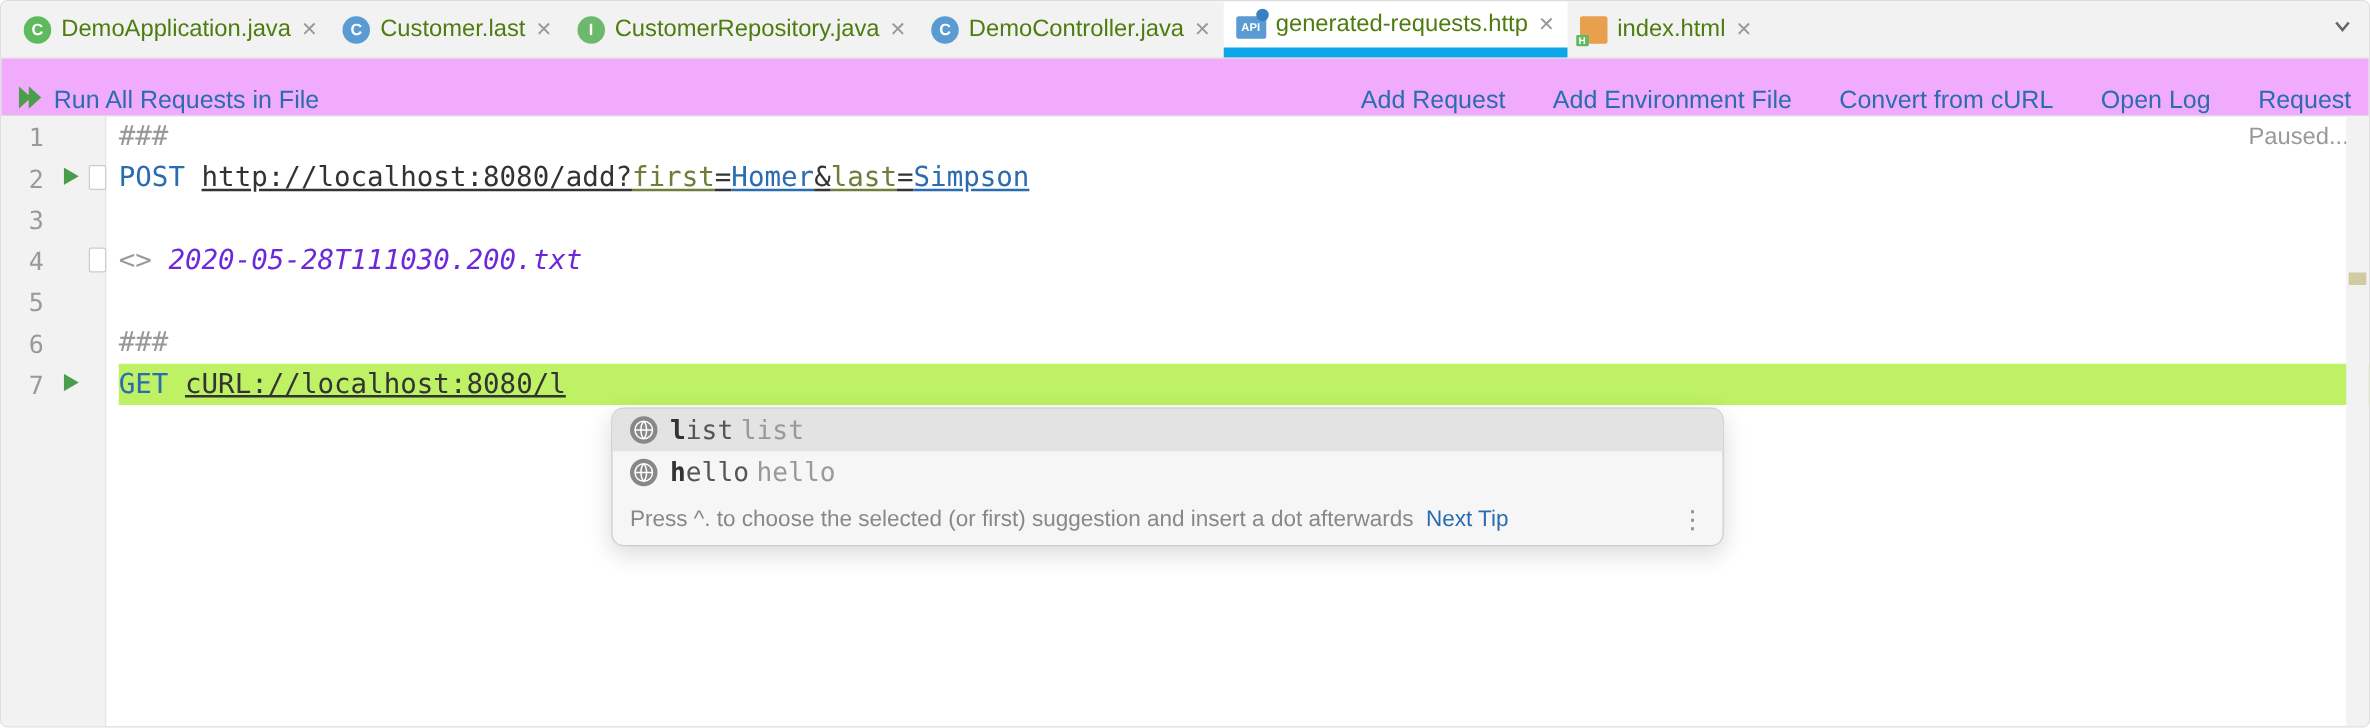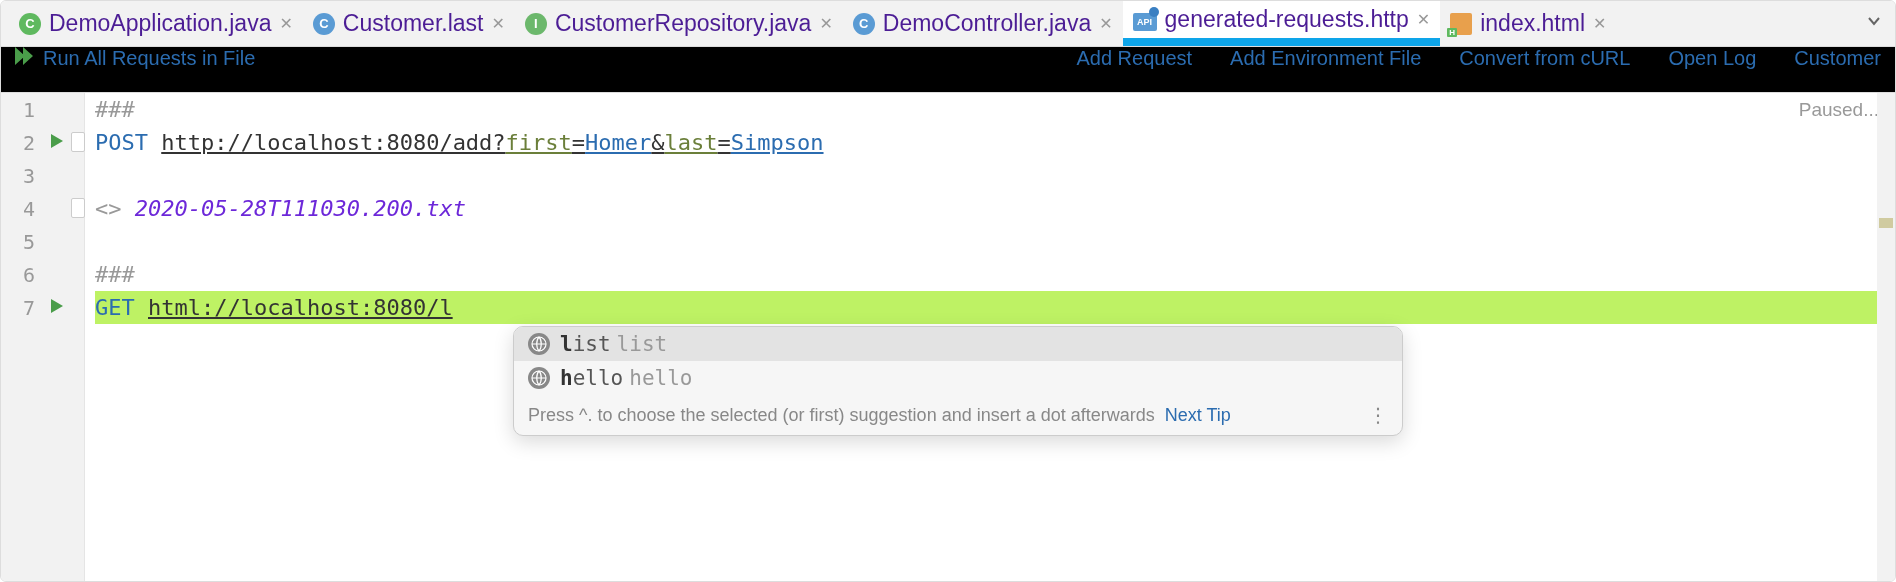--- a/index.html
+++ b/index.html
@@ -42,8 +42,8 @@
       border-bottom: 8px solid #0ea5e9;
     }
     .tab-label {
-      color: #4c1d95;
-      font-size: 23px;
+      color: #4d7c0f;
+      font-size: 19px;
     }
     .tab-close {
       color: #999;

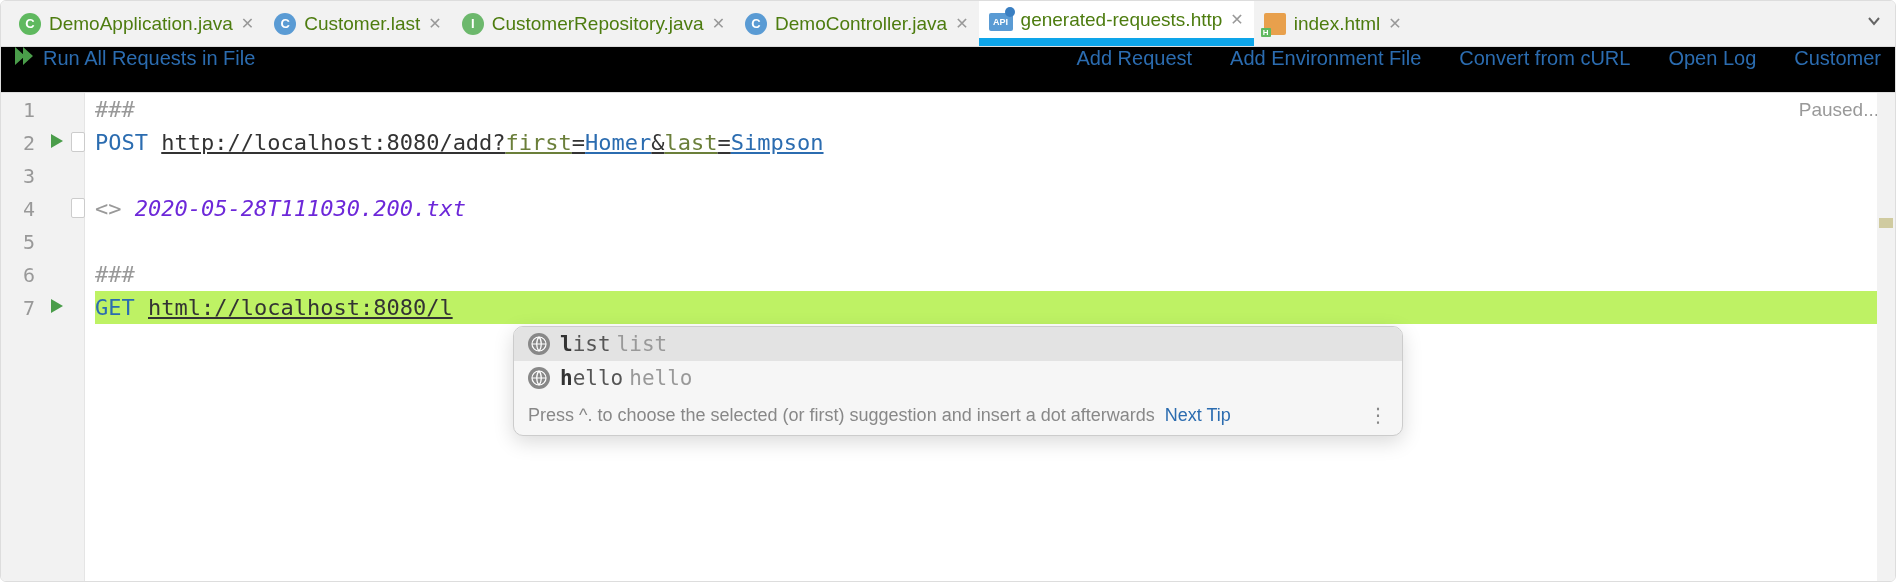--- a/index.html
+++ b/index.html
@@ -123,9 +123,9 @@
     
     .toolbar {
       display: flex;
-      align-items: flex-start;
+      align-items: flex-end;
       height: 46px;
-      background: #000000;
+      background: #f0abfc;
       border-bottom: 1px solid #ddd;
       padding: 0 14px;
       gap: 28px;

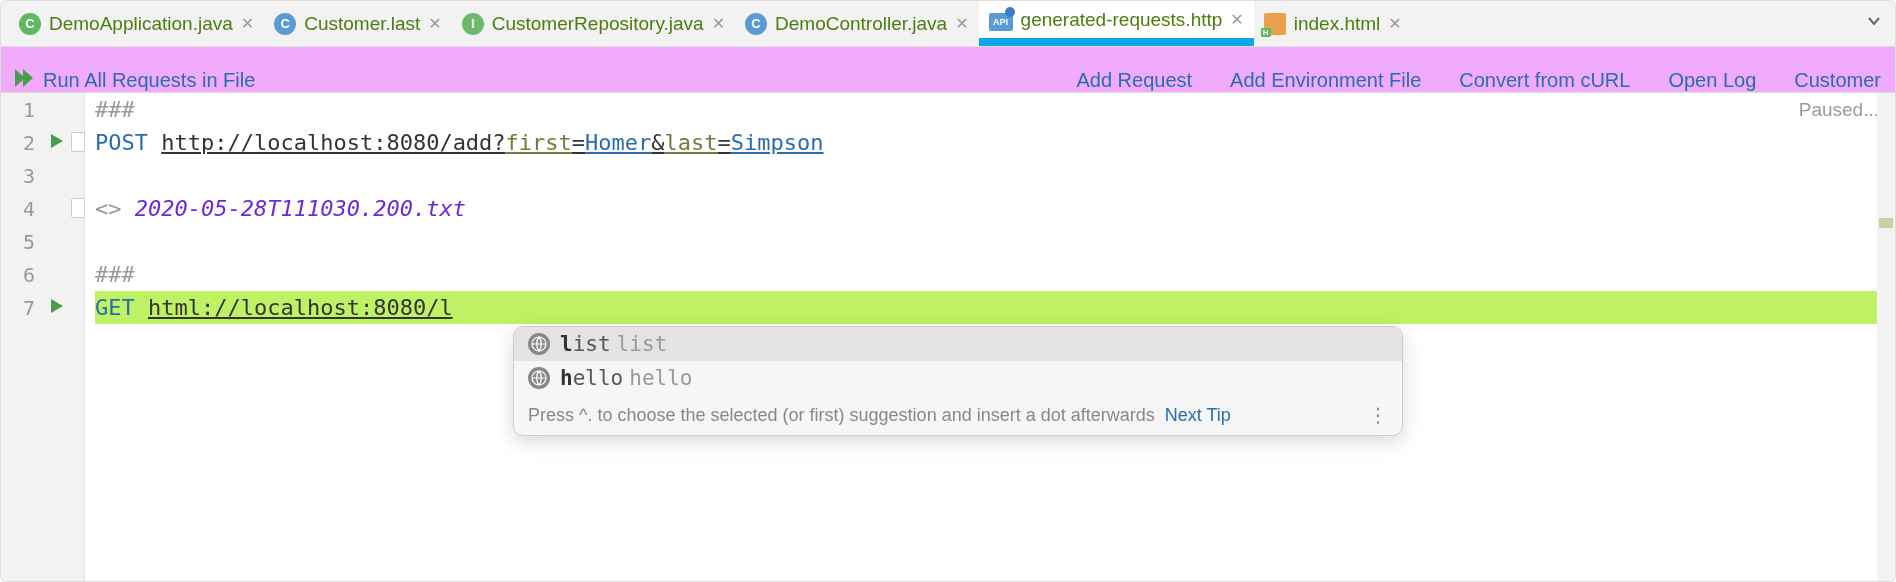--- a/index.html
+++ b/index.html
@@ -361,7 +361,7 @@
     <span class="toolbar-link">Add Environment File</span>
     <span class="toolbar-link">Convert from cURL</span>
     <span class="toolbar-link">Open Log</span>
-    <span class="toolbar-link">Customer</span>
+    <span class="toolbar-link">Request</span>
   </div>
 </div>
 

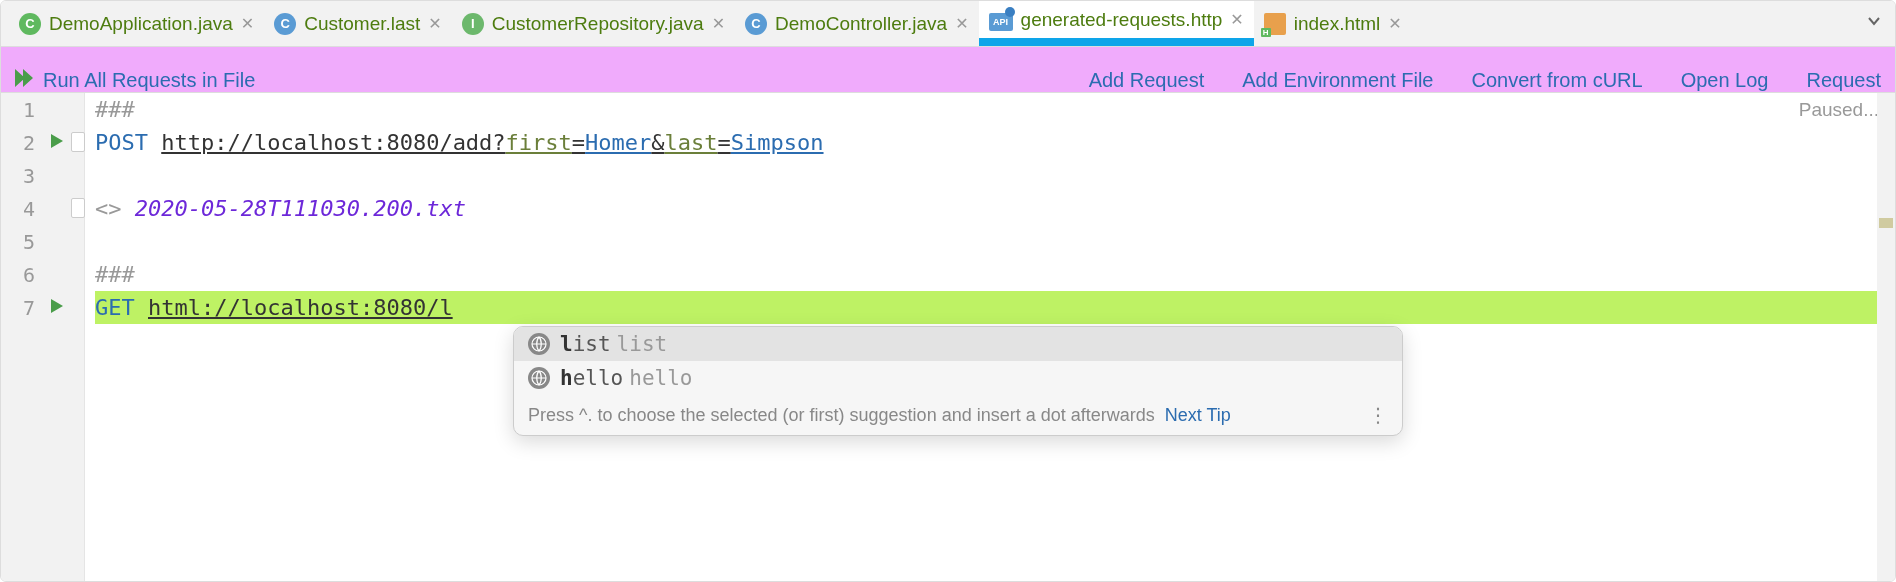--- a/index.html
+++ b/index.html
@@ -411,7 +411,7 @@
     <div class="code-line"><span class="tok-resp">&lt;&gt; </span><span class="tok-file">2020-05-28T111030.200.txt</span></div>
     <div class="code-line"></div>
     <div class="code-line"><span class="tok-comment">###</span></div>
-    <div class="code-line current"><span class="tok-method">GET</span><span> </span><span class="tok-url">html://localhost:8080/l</span></div>
+    <div class="code-line current"><span class="tok-method">GET</span><span> </span><span class="tok-url">cURL://localhost:8080/l</span></div>
 
     <div class="autocomplete">
       <div class="ac-item selected">

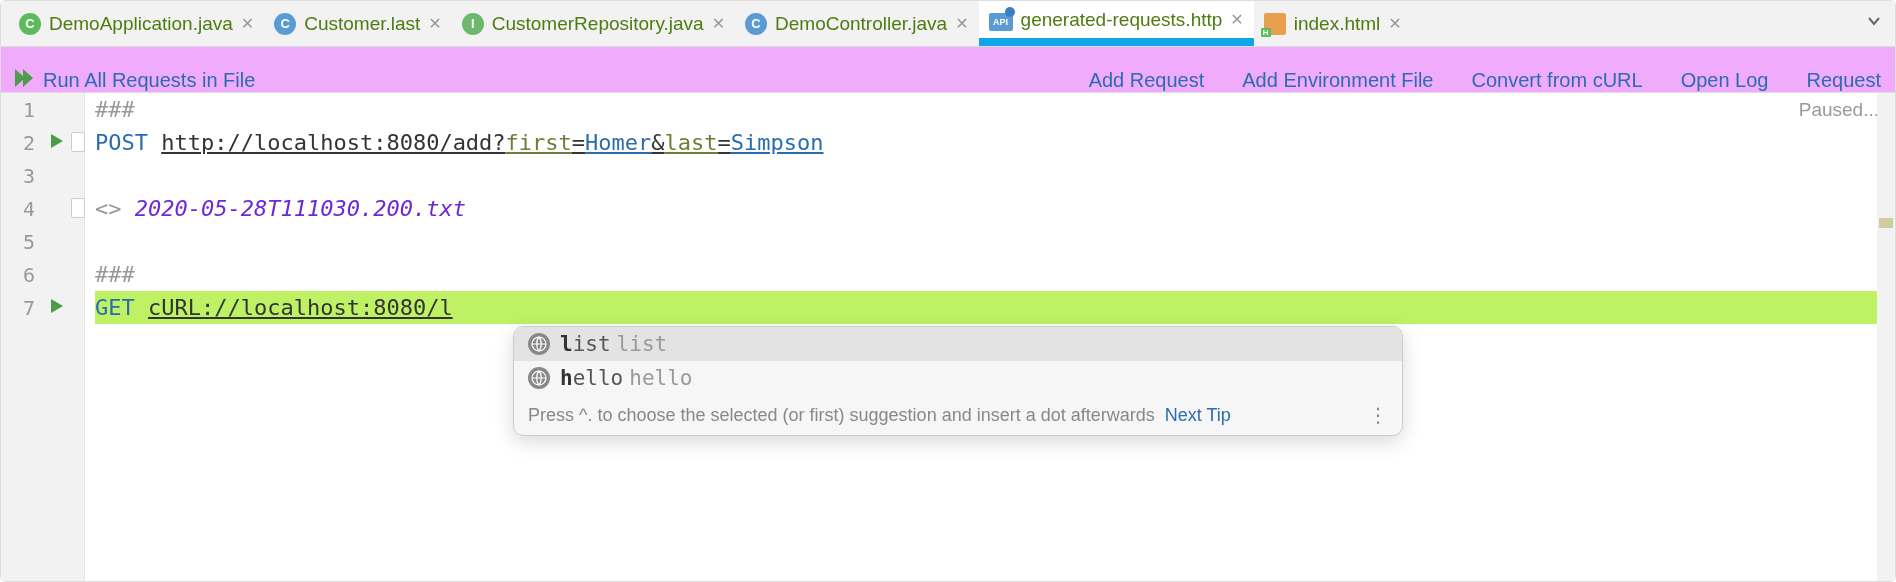--- a/index.html
+++ b/index.html
@@ -229,7 +229,7 @@
     
     .autocomplete {
       position: absolute;
-      left: 428px;
+      left: 404px;
       top: 233px;
       width: 890px;
       background: #f6f6f6;

